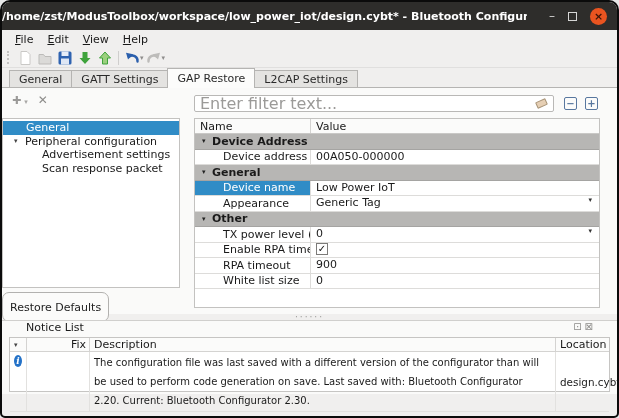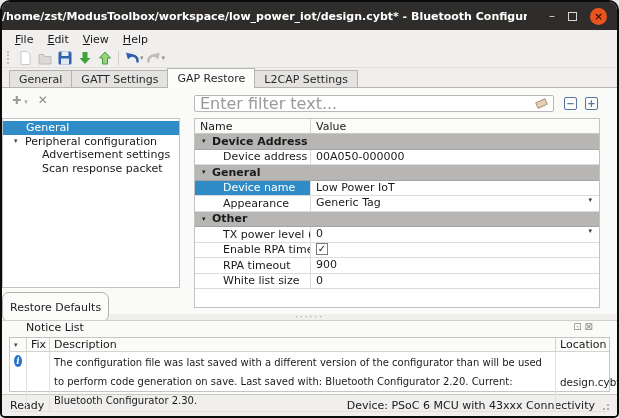--- a/index.html
+++ b/index.html
@@ -100,7 +100,7 @@
   .nt-header > div { border-right:1px solid #d4d3d1; display:flex; align-items:center; padding-left:4px; }
   .nt-header > div:last-child { border-right:none; }
   .col-sort { width:17px; font-size:7px; color:#444; }
-  .col-fix { width:23px; }
+  .col-fix { width:23px;margin-left:40px; }
   .col-desc { flex:1; }
   .col-loc { width:53px; }
   .nt-row { display:flex; border-bottom:1px solid #e2e1df; }

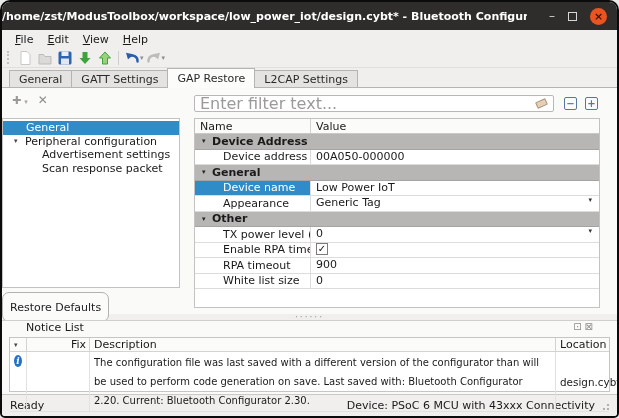--- a/index.html
+++ b/index.html
@@ -333,13 +333,6 @@
     </div>
   </div>
 
-  <div class="statusbar">
-    <span>Ready</span>
-    <span class="status-right">
-      <span>Device: PSoC 6 MCU with 43xxx Connectivity</span>
-      <span class="grip"></span>
-    </span>
-  </div>
 
 </div>
 

